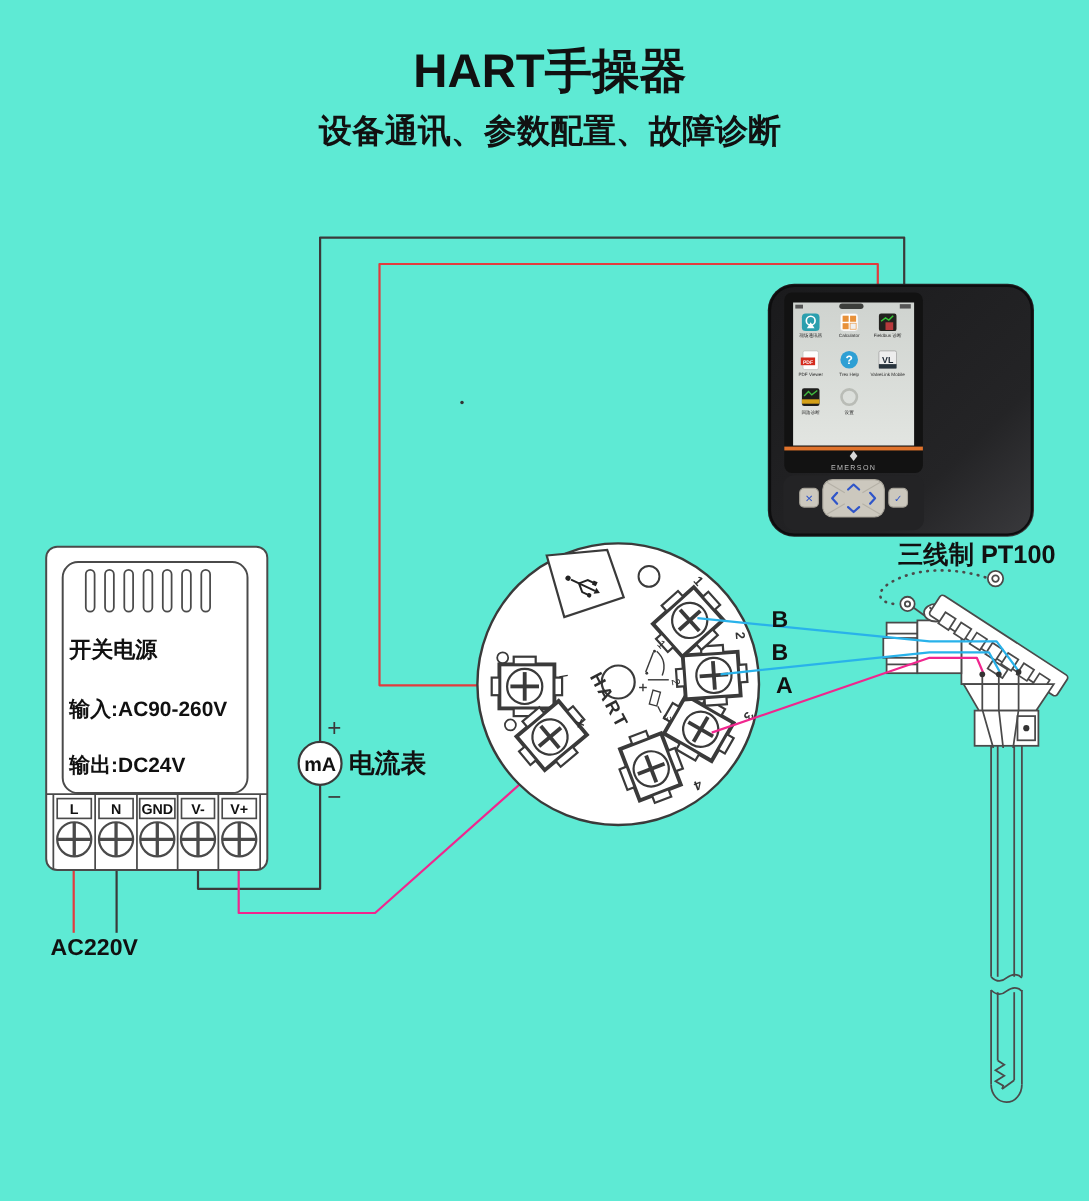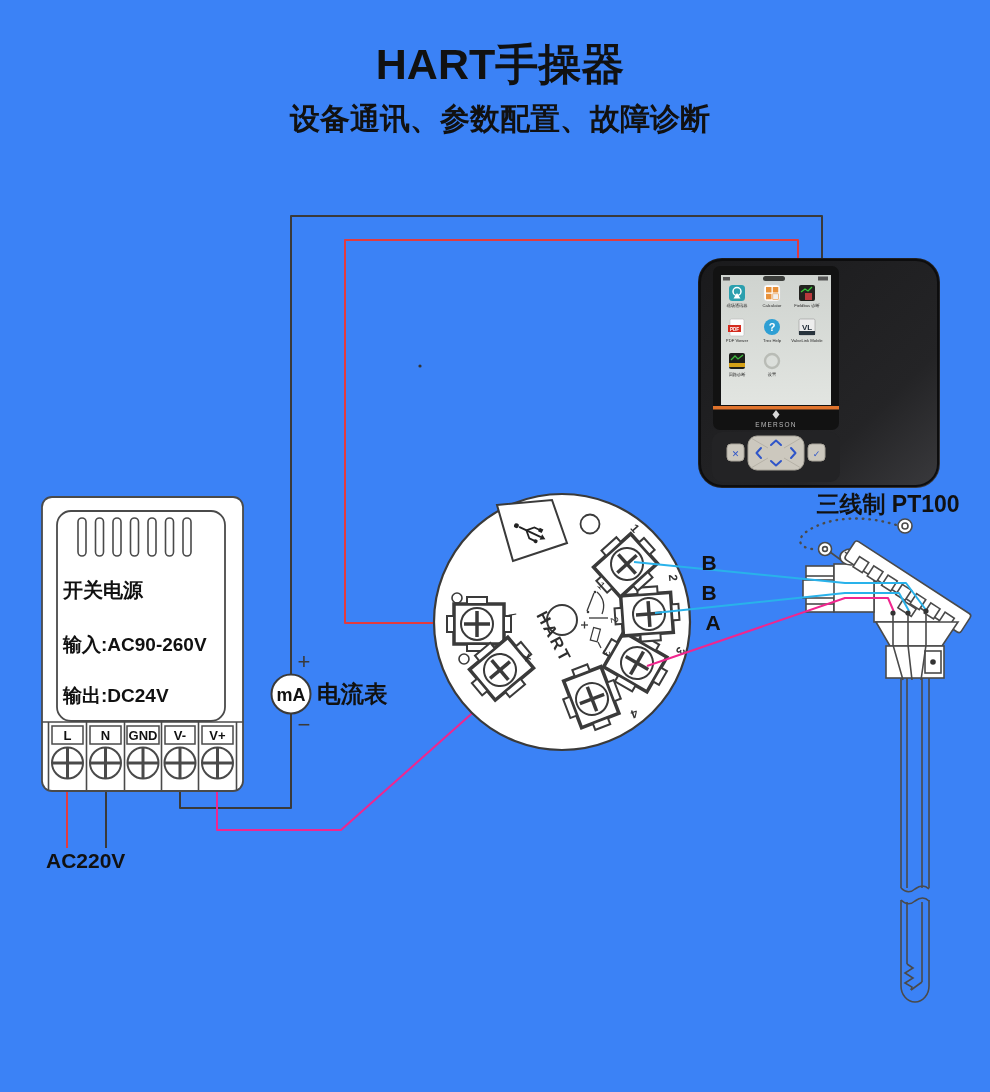--- a/index.html
+++ b/index.html
@@ -3,7 +3,7 @@
 <meta charset="utf-8">
 <style>
   html,body{margin:0;padding:0;background:#ffffff;}
-  .canvas{position:relative;width:990px;height:1092px;background:#3b82f6;overflow:hidden;
+  .canvas{position:relative;width:990px;height:1092px;background:#5eead4;overflow:hidden;
           font-family:"Liberation Sans","DejaVu Sans",sans-serif;}
   svg{position:absolute;left:0;top:0;}
   text{font-family:"Liberation Sans","DejaVu Sans",sans-serif;}

